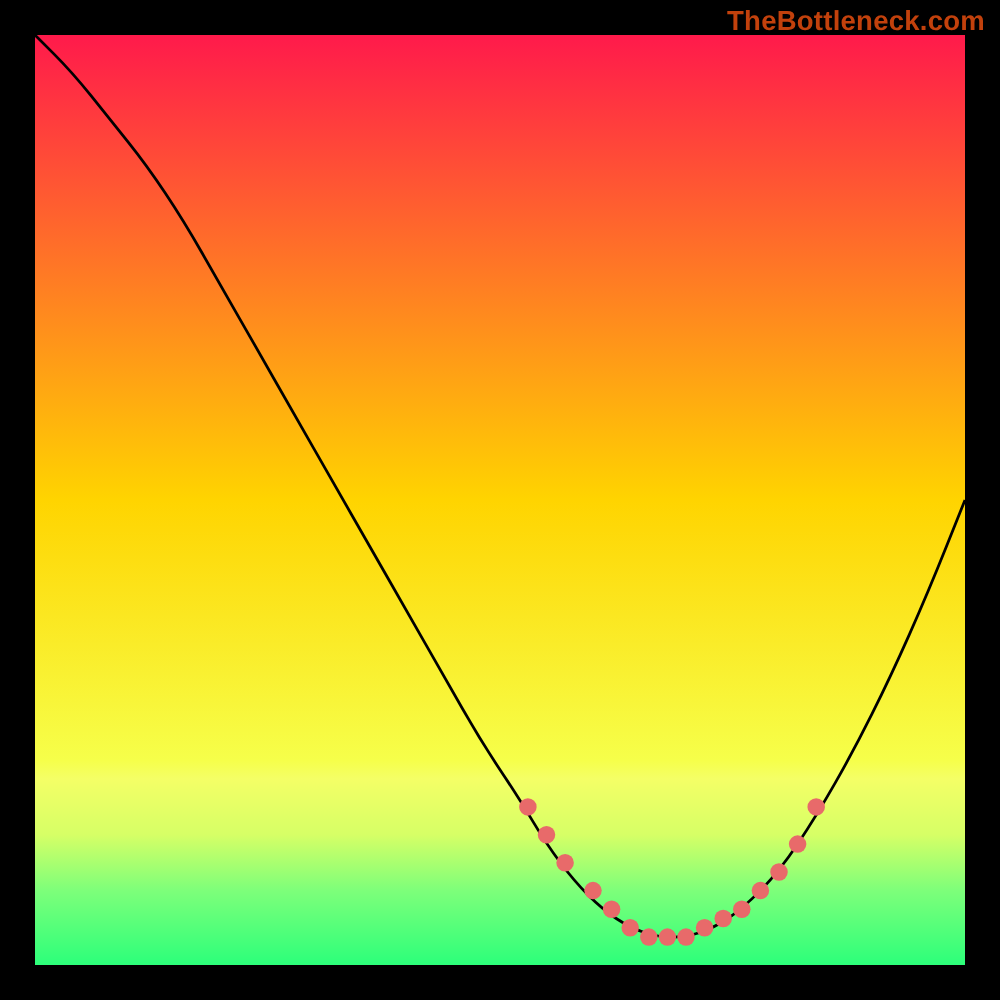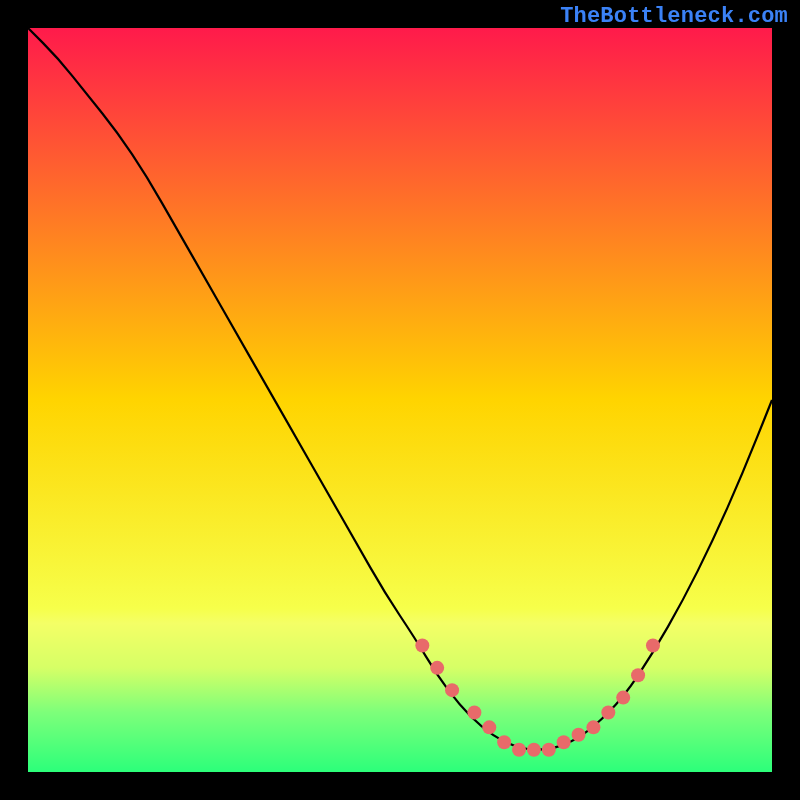--- a/index.html
+++ b/index.html
@@ -30,11 +30,10 @@
     position: absolute;
     top: 4px;
     right: 12px;
-    color: #3b82f6;
+    color: #c2410c;
     font-size: 22px;
     font-weight: 600;
     letter-spacing: 0.2px;
-    font-family: Liberation Mono, monospace;
   }
   svg { display: block; }
 </style>

